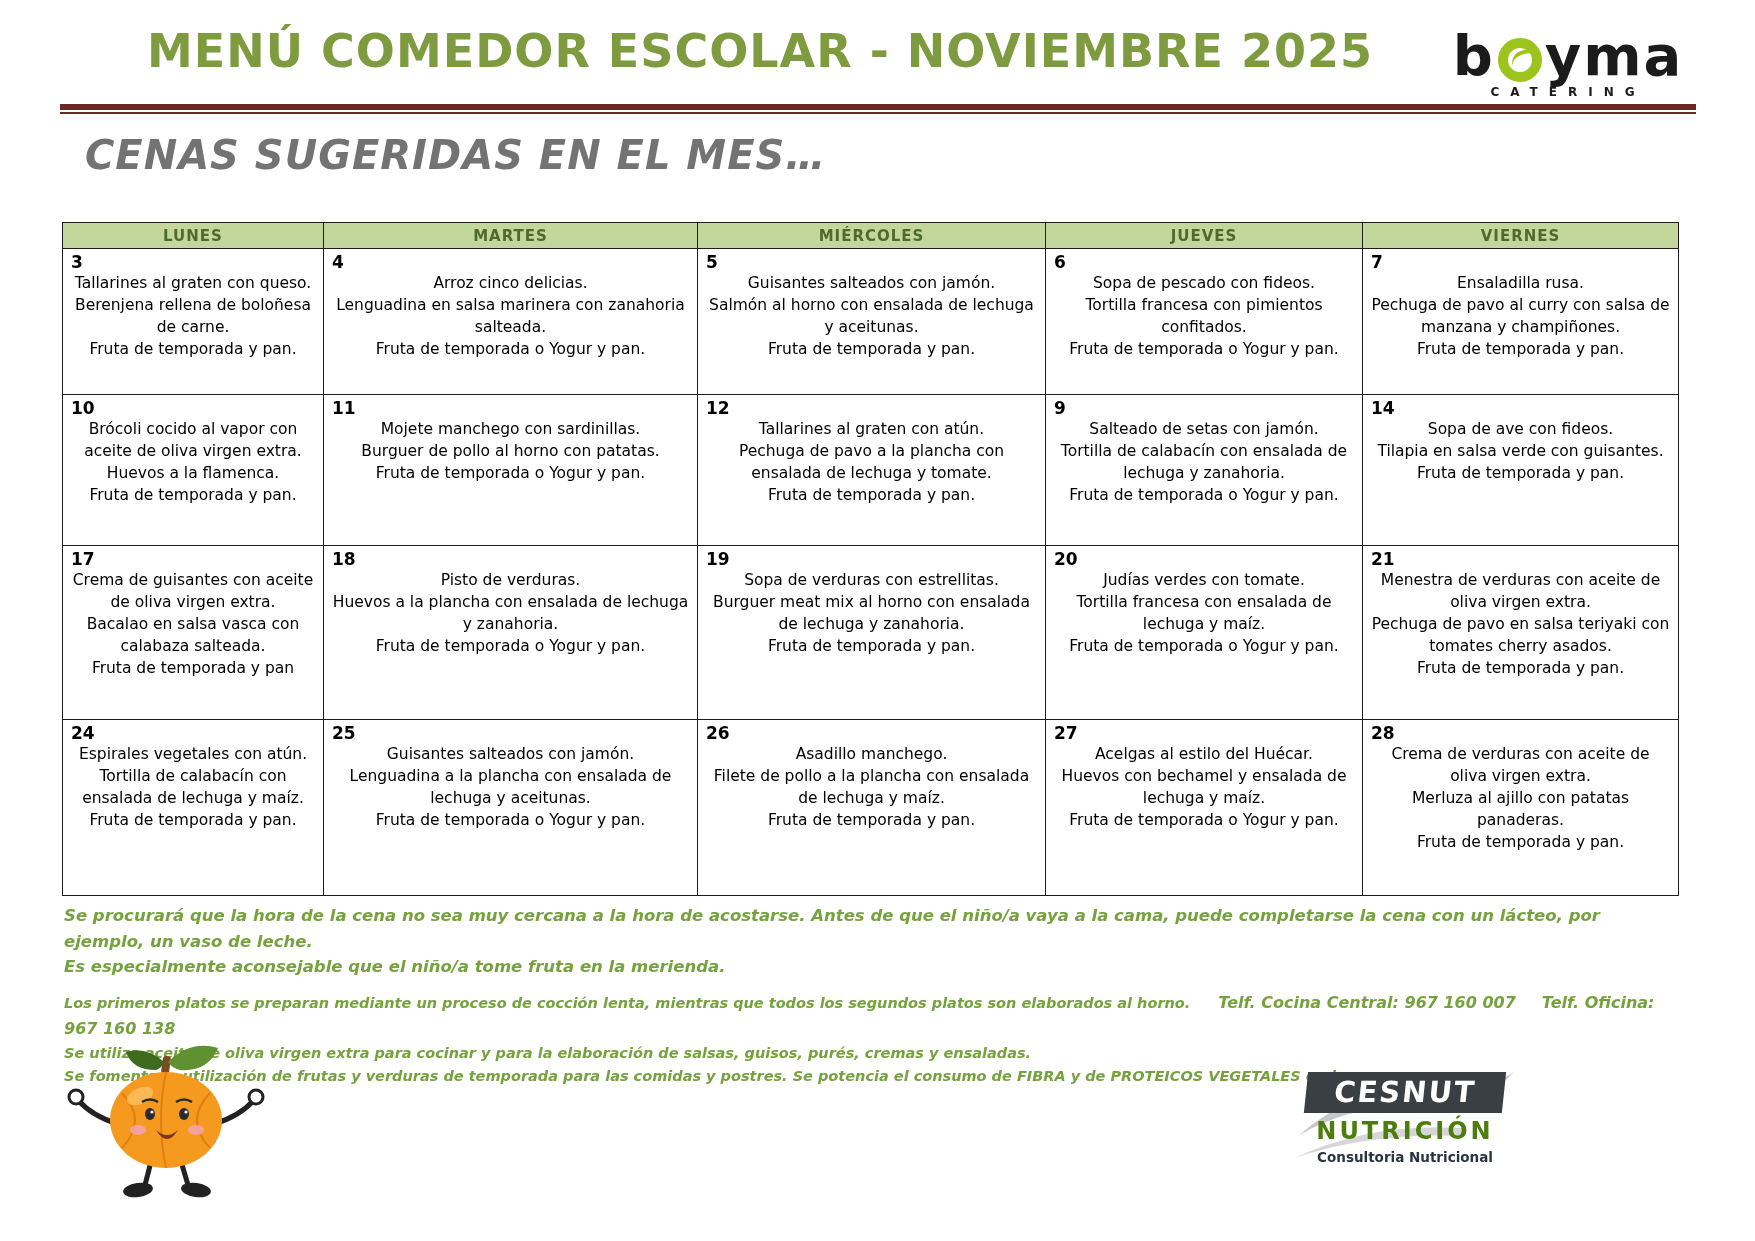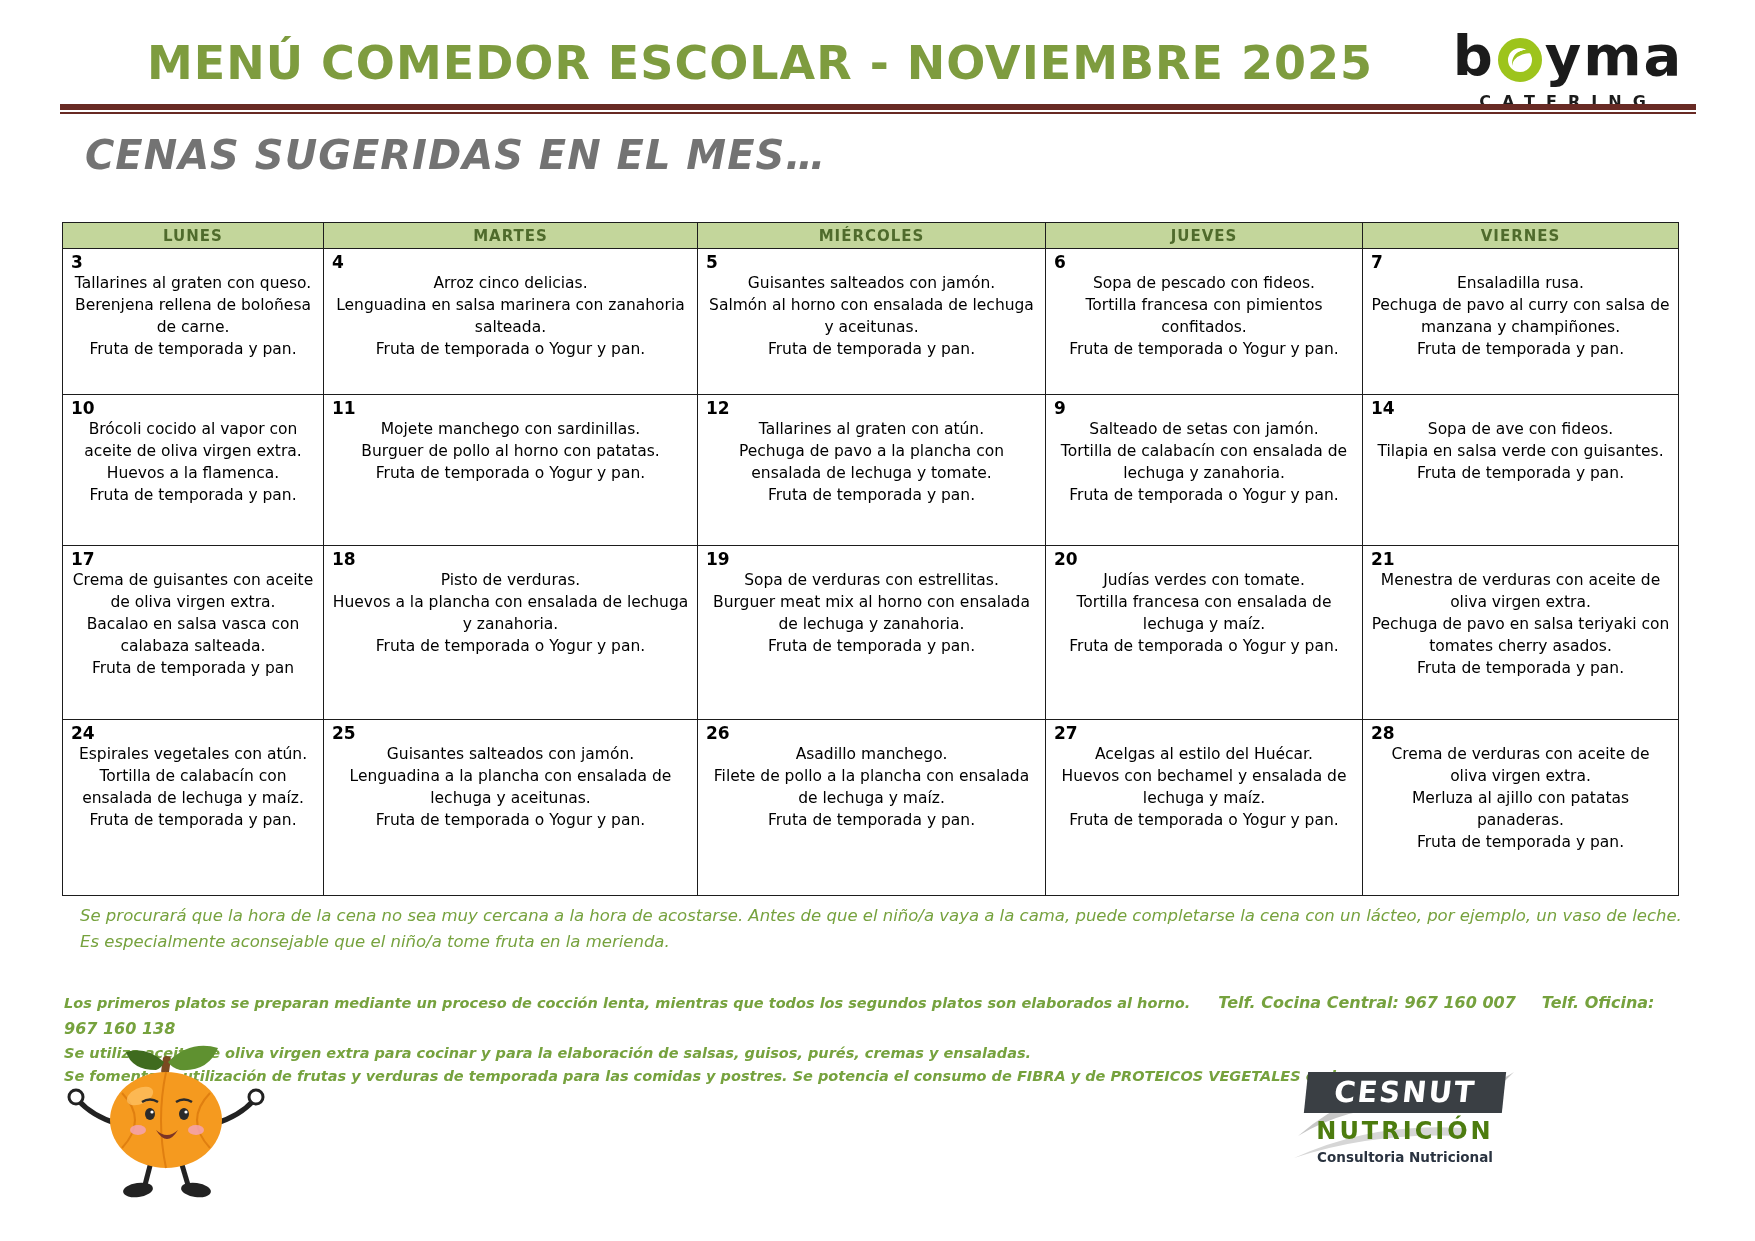--- a/index.html
+++ b/index.html
@@ -14,7 +14,7 @@
 
   
   .doc-title {
-    position:absolute; top:36px; left:100px; width:1320px;
+    position:absolute; top:24px; left:100px; width:1320px;
     text-align:center;
     font-size:46px; font-weight:bold; letter-spacing:1px;
     color:#7e9c3f;

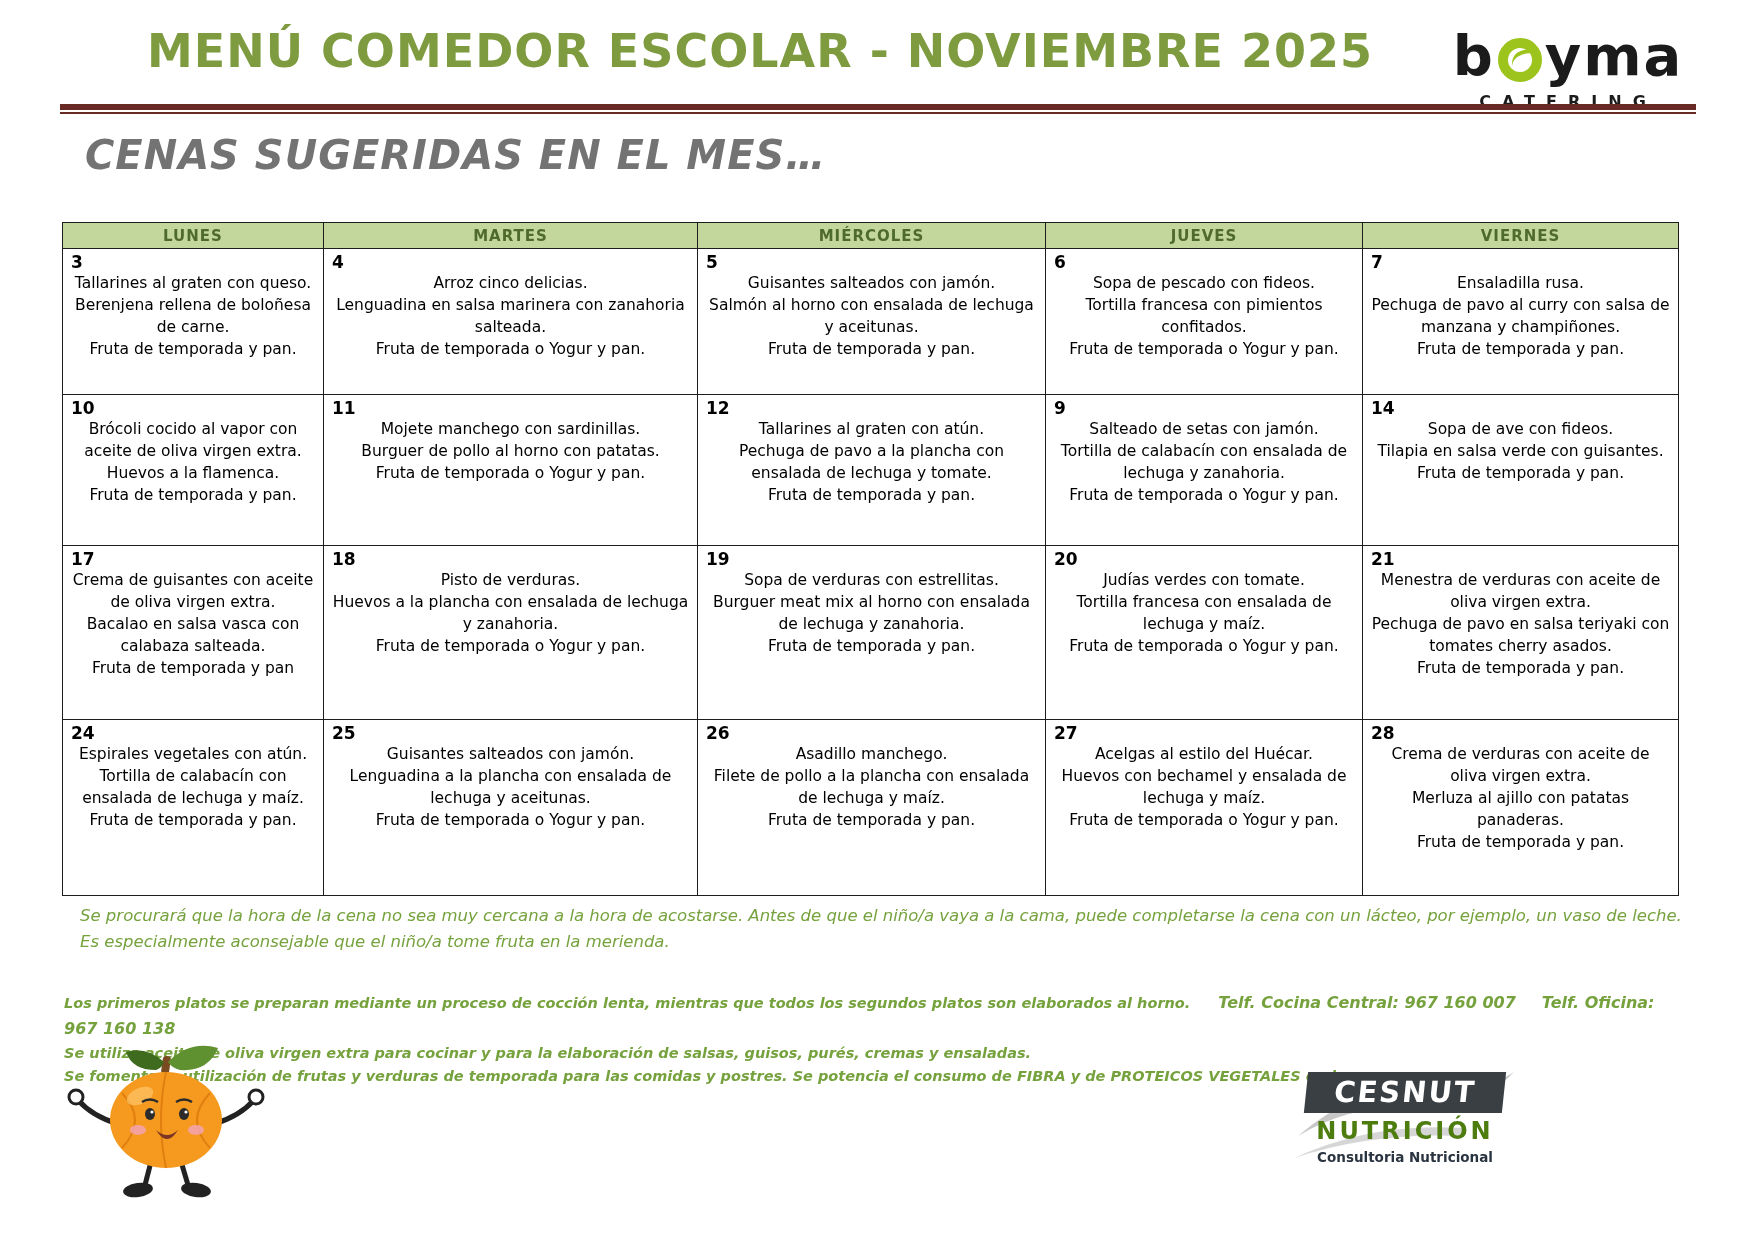--- a/index.html
+++ b/index.html
@@ -35,8 +35,8 @@
     border-radius:50%; border-top:4px solid #9dc41c; transform:rotate(-20deg);
   }
   .brand-sub {
-    margin-top:8px; text-align:center;
-    font-size:16px; font-weight:bold; color:#1b1b1b; letter-spacing:11px;
+    margin-top:1px; text-align:center;
+    font-size:12px; font-weight:bold; color:#1b1b1b; letter-spacing:11px;
   }
   .rule { position:absolute; left:60px; width:1636px; }
   .rule-thick { top:104px; height:6px; background:#682a24; }

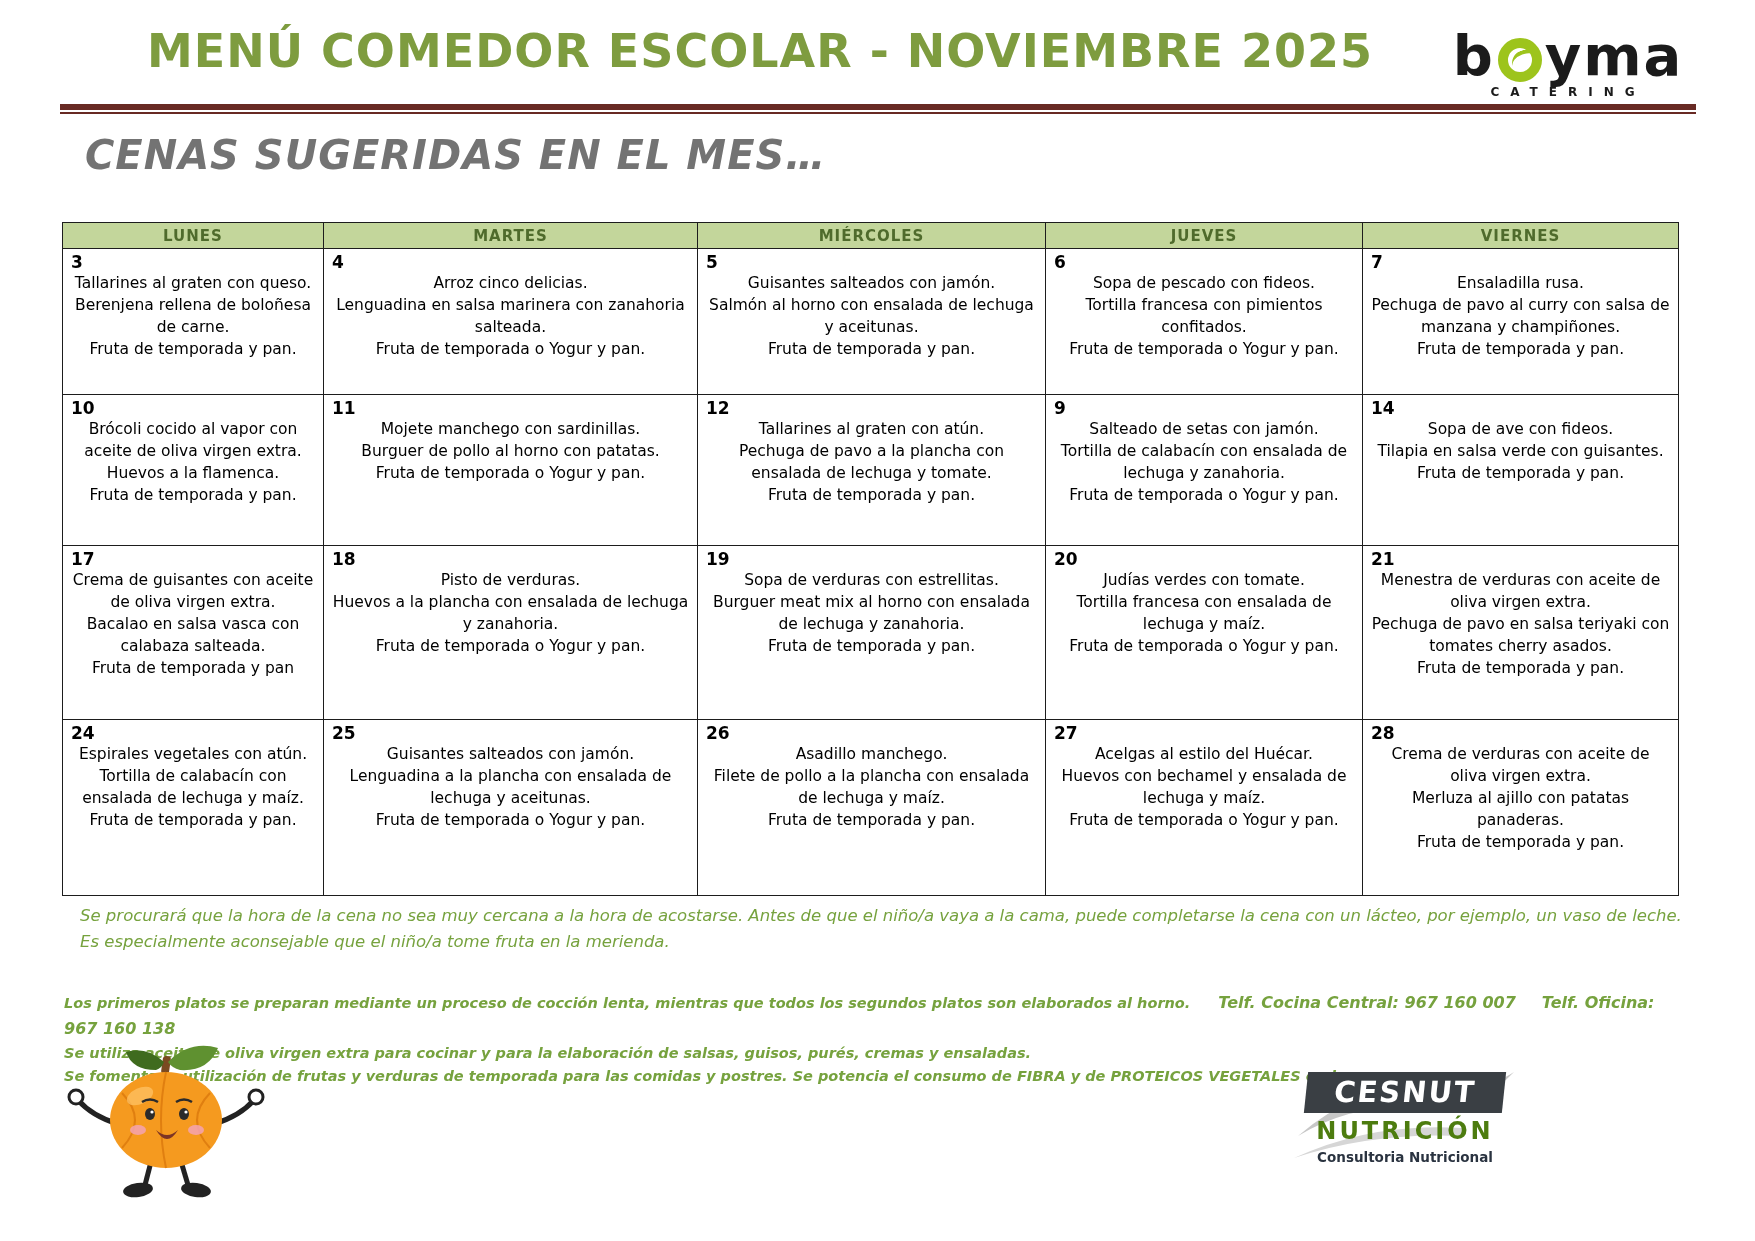--- a/index.html
+++ b/index.html
@@ -73,8 +73,8 @@
 
   
   .advice {
-    position:absolute; top:903px; left:80px; width:1618px;
-    color:#76a23e; font-style:italic; font-weight:normal;
+    position:absolute; top:903px; left:64px; width:1618px;
+    color:#76a23e; font-style:italic; font-weight:bold;
     font-size:16.5px; line-height:1.55;
   }
   .info {

